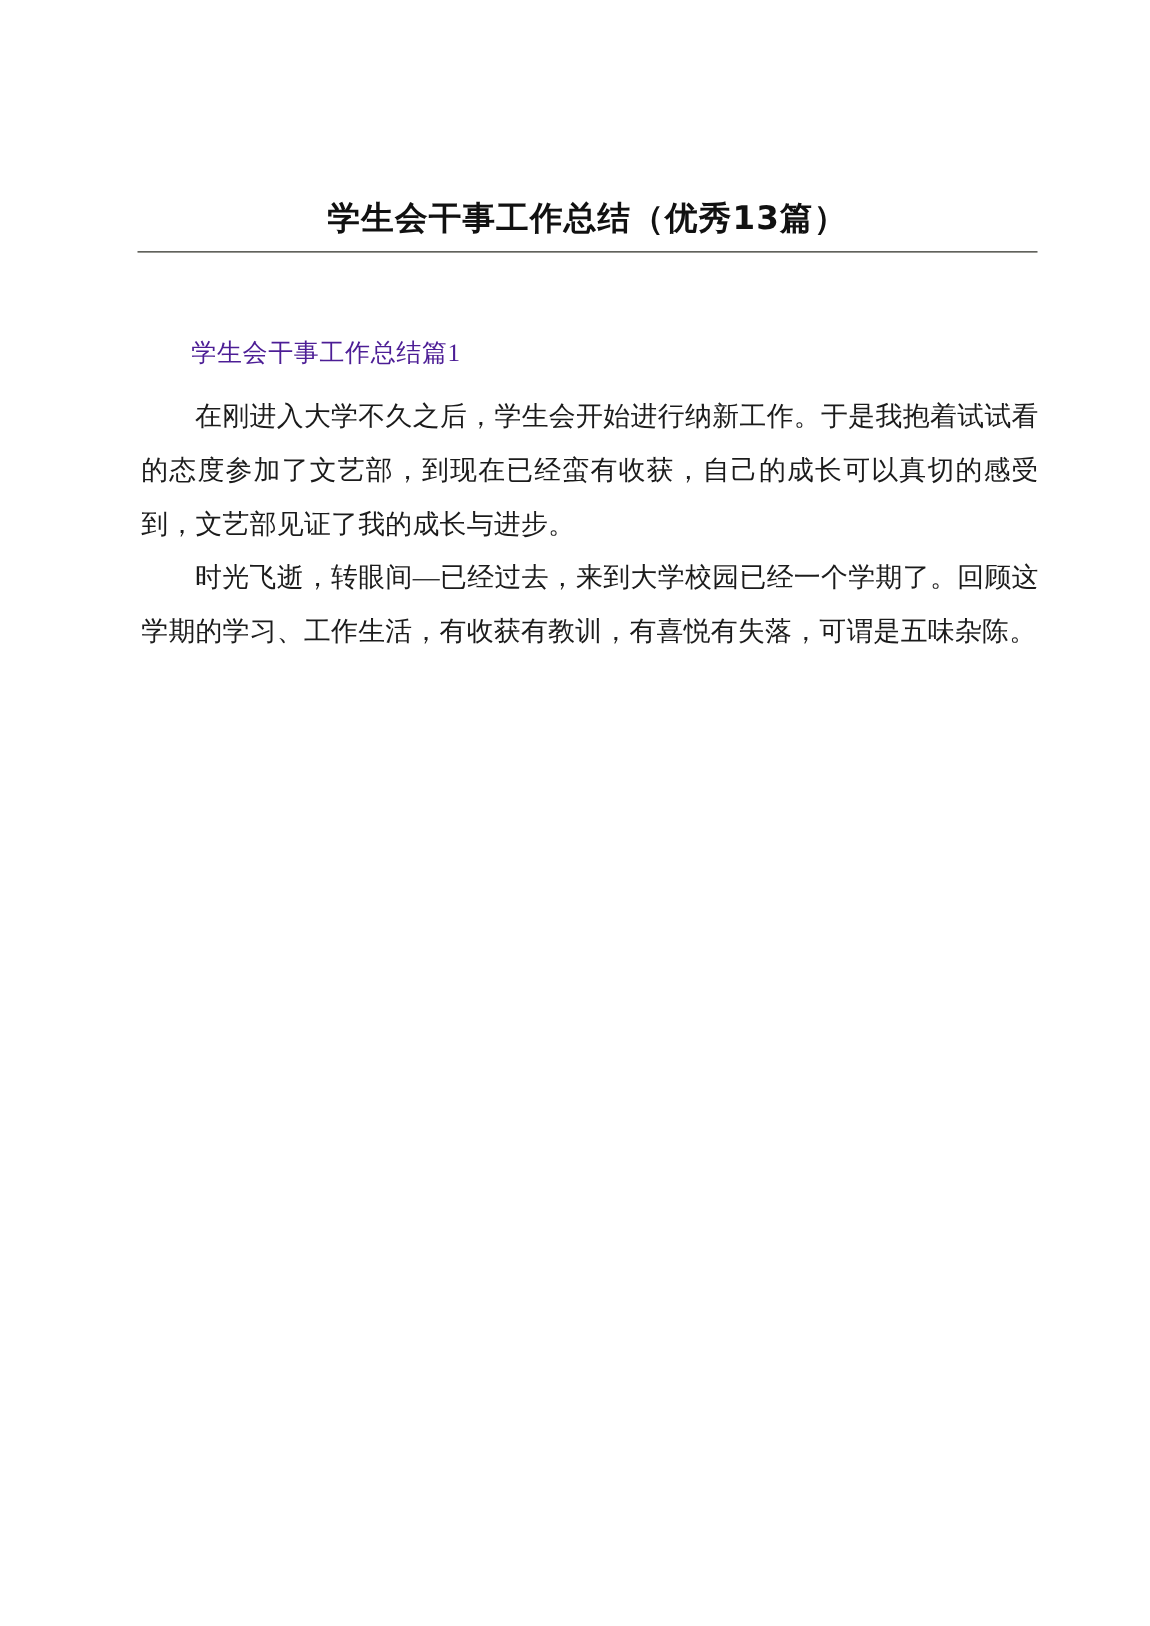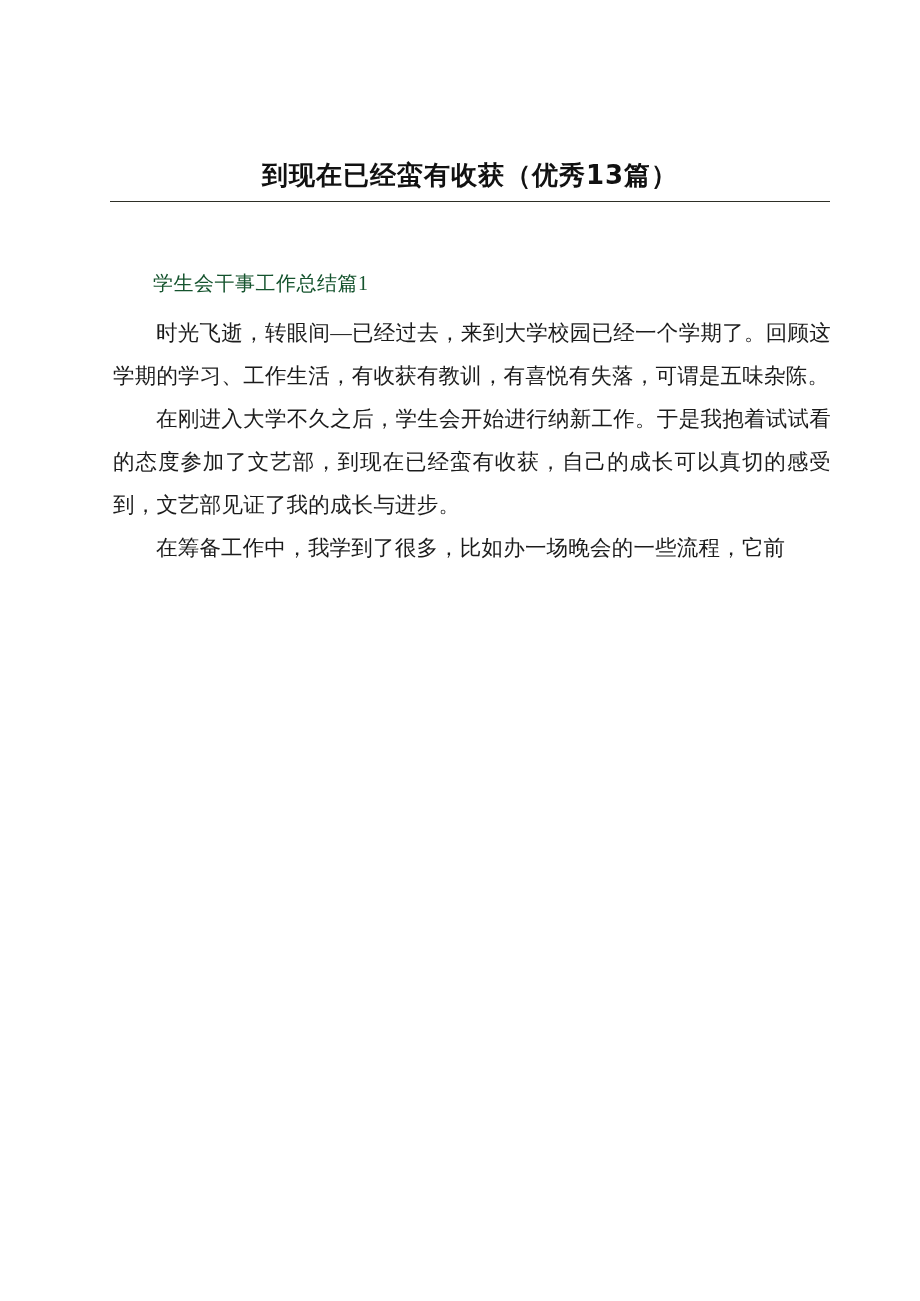--- a/index.html
+++ b/index.html
@@ -78,7 +78,7 @@
 <div class="page">
 
   <div class="title-block">
-    <div class="doc-title">到现在已经蛮有收获（优秀13篇）</div>
+    <div class="doc-title">学生会干事工作总结（优秀13篇）</div>
     <div class="title-rule"></div>
   </div>
 

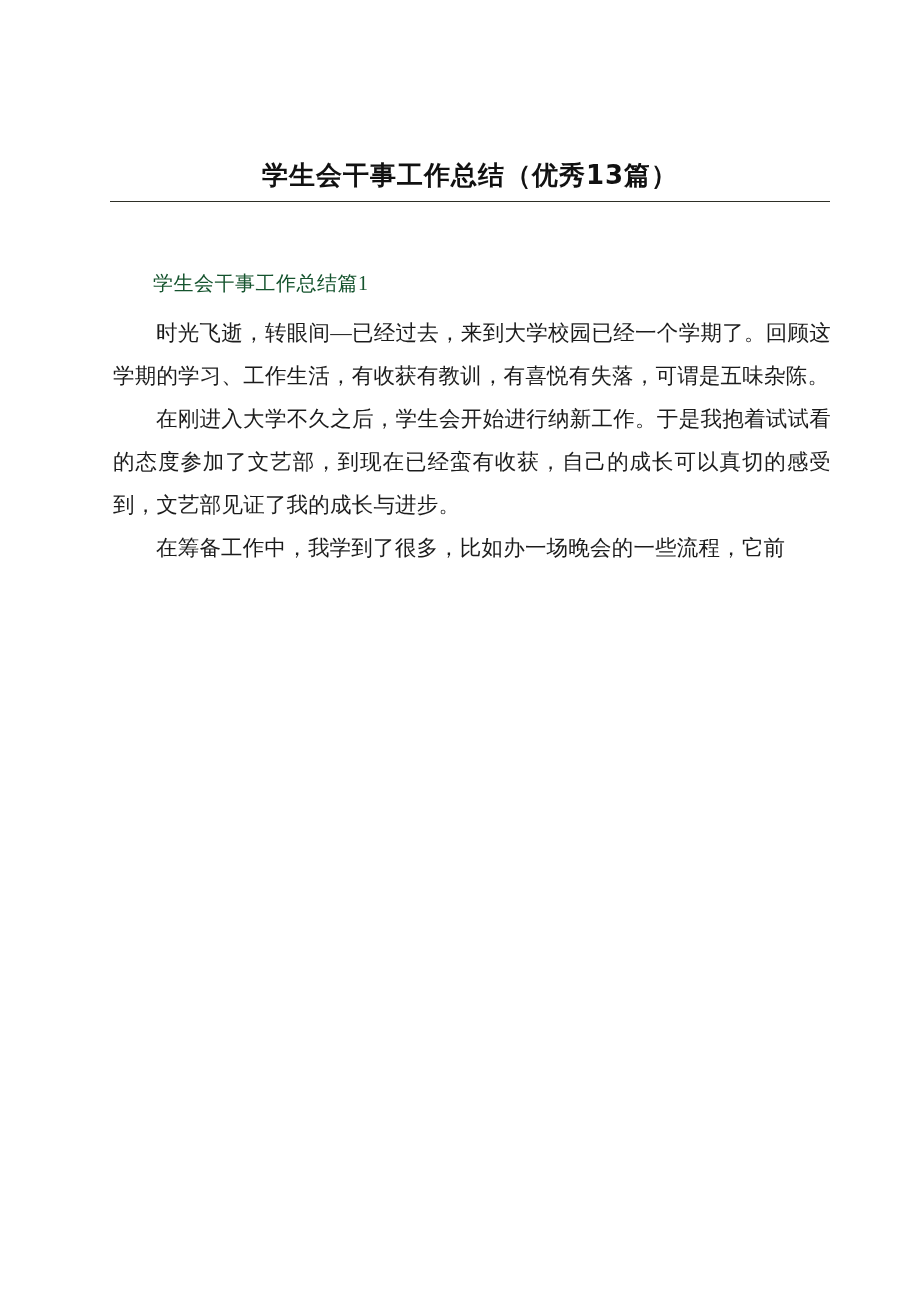--- a/index.html
+++ b/index.html
@@ -54,7 +54,7 @@
     font-size: 20px;
     line-height: 42px;
     text-indent: 2em;
-    color: #14532d;
+    color: #4c1d95;
     letter-spacing: 0.5px;
     margin-bottom: 8px;
   }

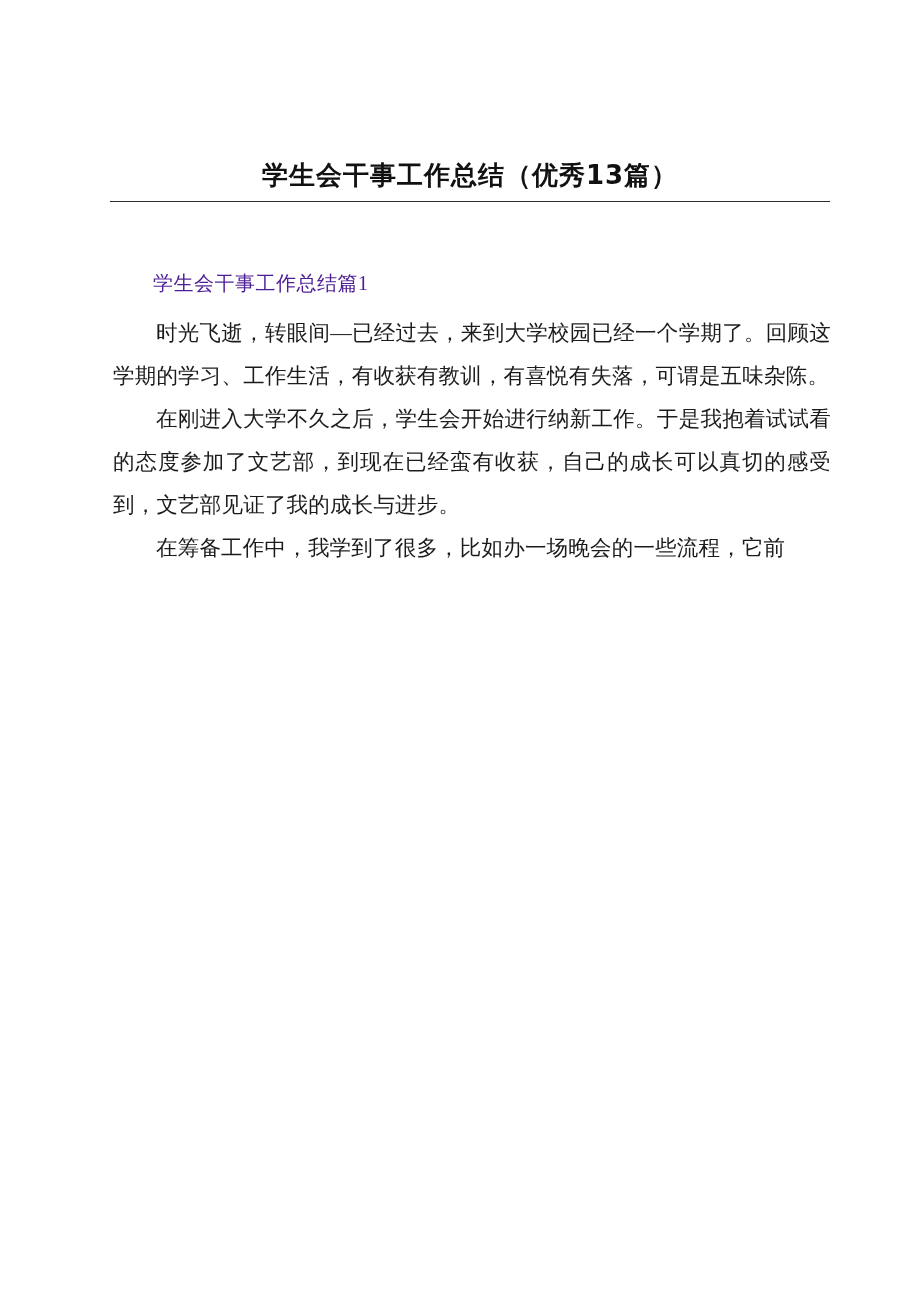--- a/index.html
+++ b/index.html
@@ -86,9 +86,9 @@
 
     <div class="section-heading">学生会干事工作总结篇1</div>
 
+    <p class="para">在刚进入大学不久之后，学生会开始进行纳新工作。于是我抱着试试看的态度参加了文艺部，到现在已经蛮有收获，自己的成长可以真切的感受到，文艺部见证了我的成长与进步。</p>
+
     <p class="para">时光飞逝，转眼间—已经过去，来到大学校园已经一个学期了。回顾这学期的学习、工作生活，有收获有教训，有喜悦有失落，可谓是五味杂陈。</p>
-
-    <p class="para">在刚进入大学不久之后，学生会开始进行纳新工作。于是我抱着试试看的态度参加了文艺部，到现在已经蛮有收获，自己的成长可以真切的感受到，文艺部见证了我的成长与进步。</p>
 
 
 

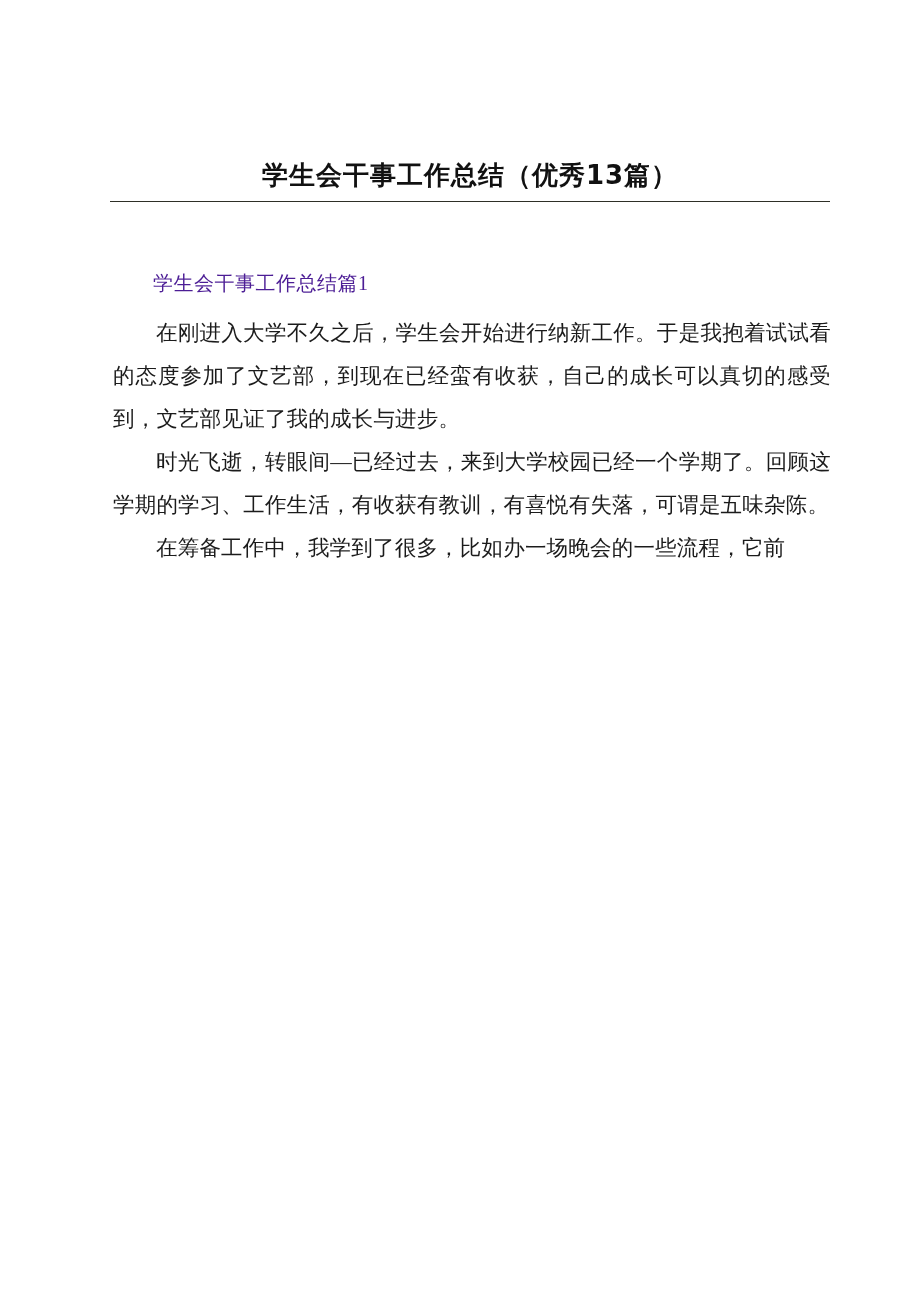--- a/index.html
+++ b/index.html
@@ -92,7 +92,6 @@
 
 
 
-    <p class="para">在筹备工作中，我学到了很多，比如办一场晚会的一些流程，它前</p>
 
   </div>
 </div>

